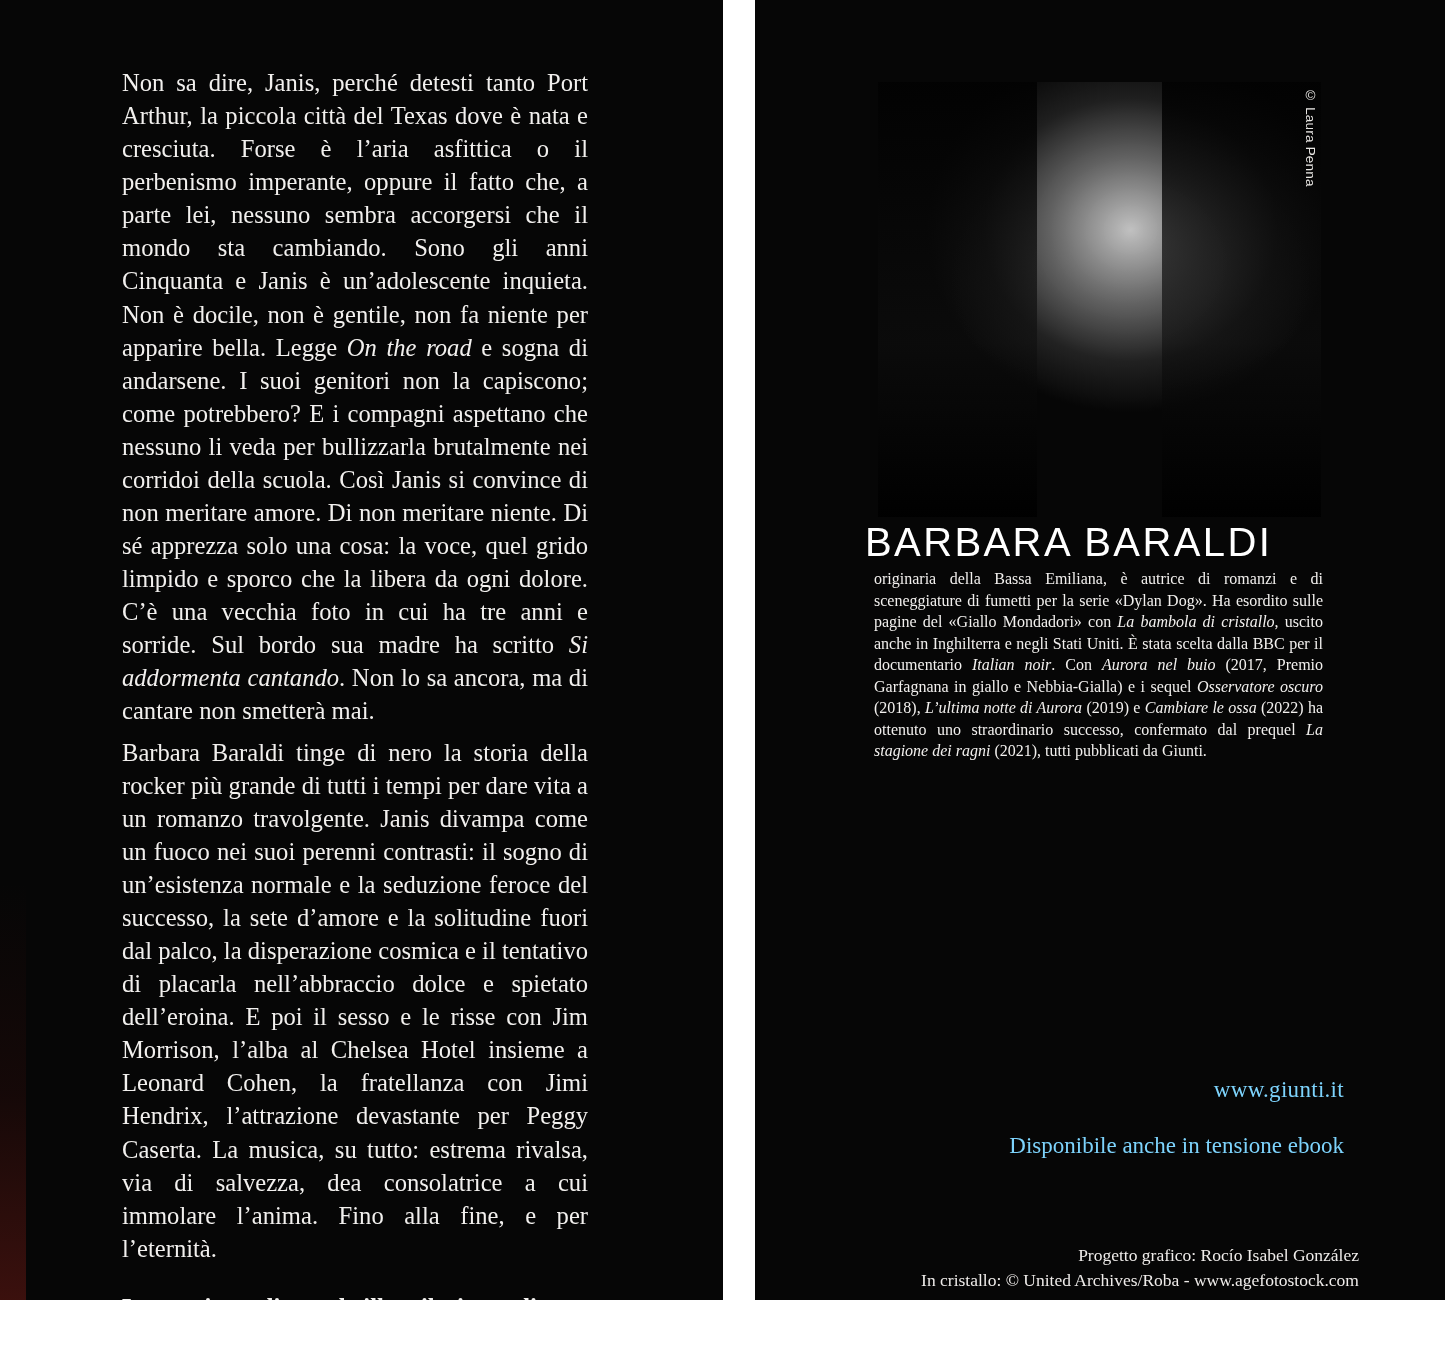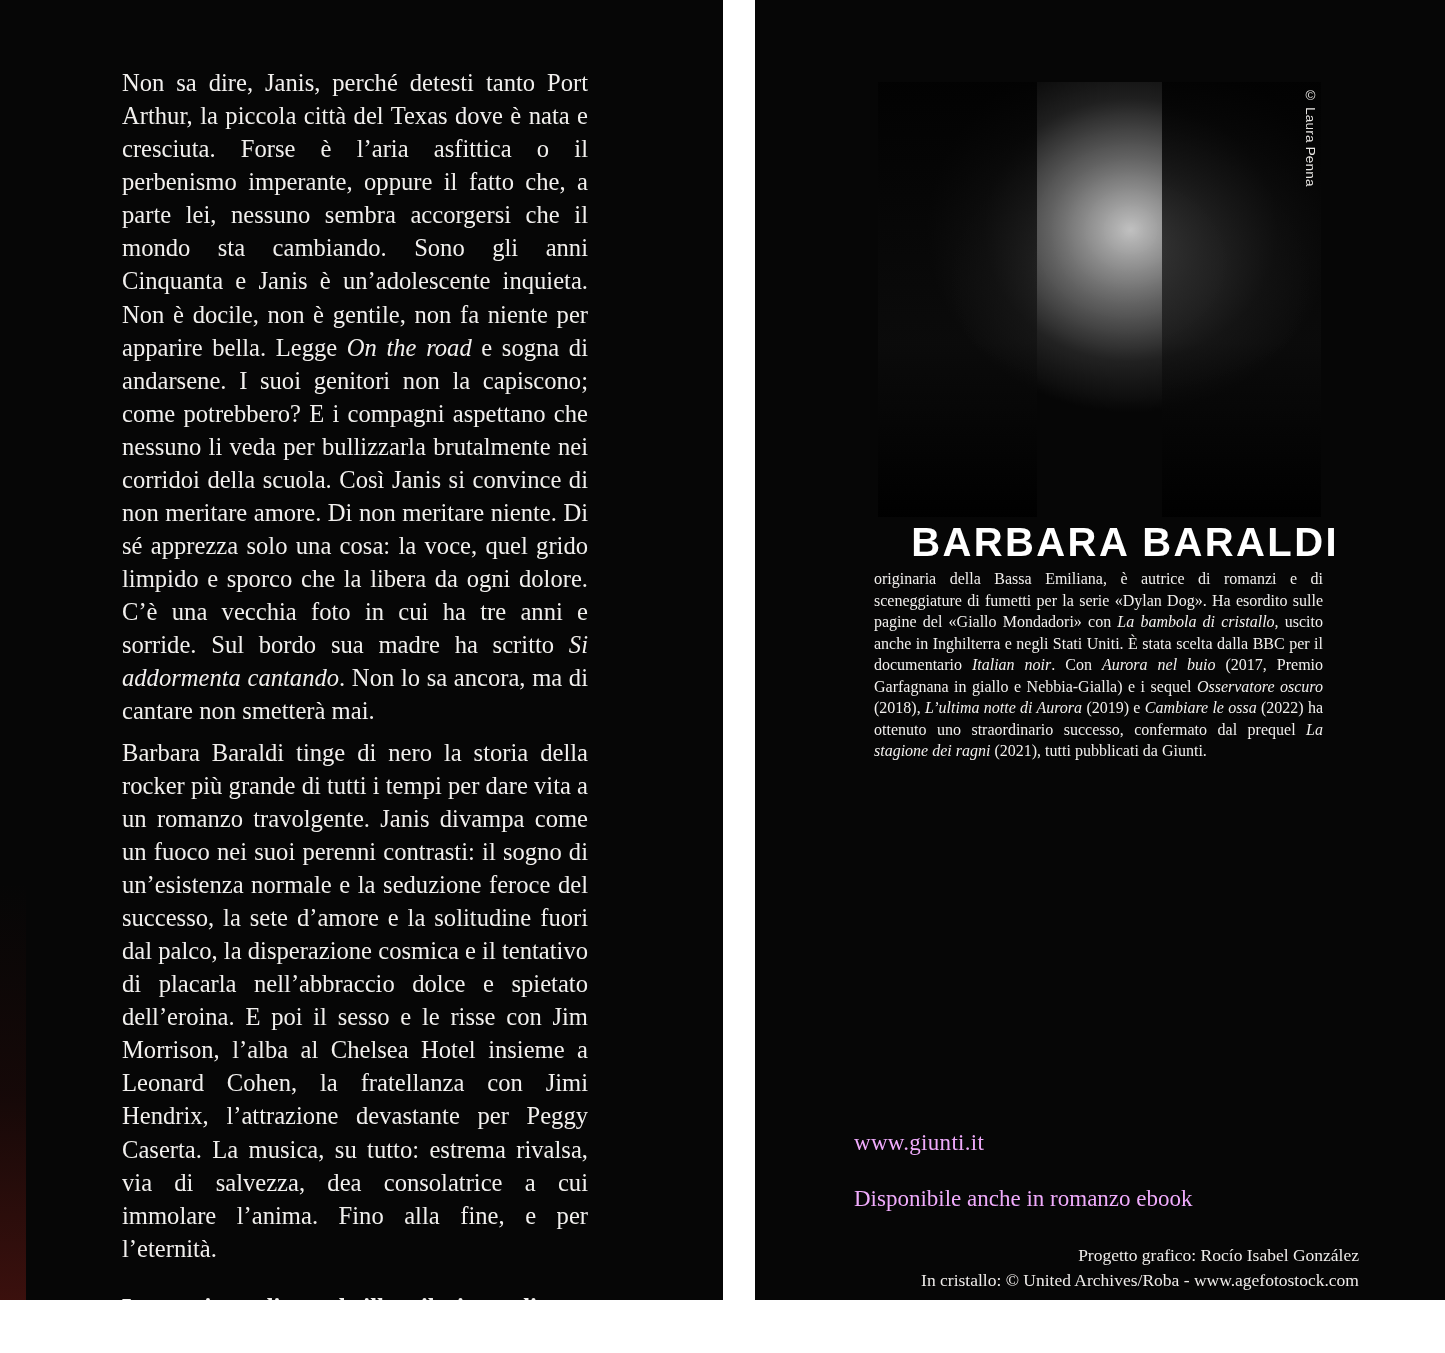--- a/index.html
+++ b/index.html
@@ -126,10 +126,10 @@
     left: 110px;
     top: 520px;
     width: 474px;
-    text-align: right;
+    text-align: left;
     color: #ffffff;
     font-family: "Liberation Sans", sans-serif;
-    font-weight: bold;
+    font-weight: normal;
     font-size: 40px;
     letter-spacing: 2.4px;
     white-space: nowrap;

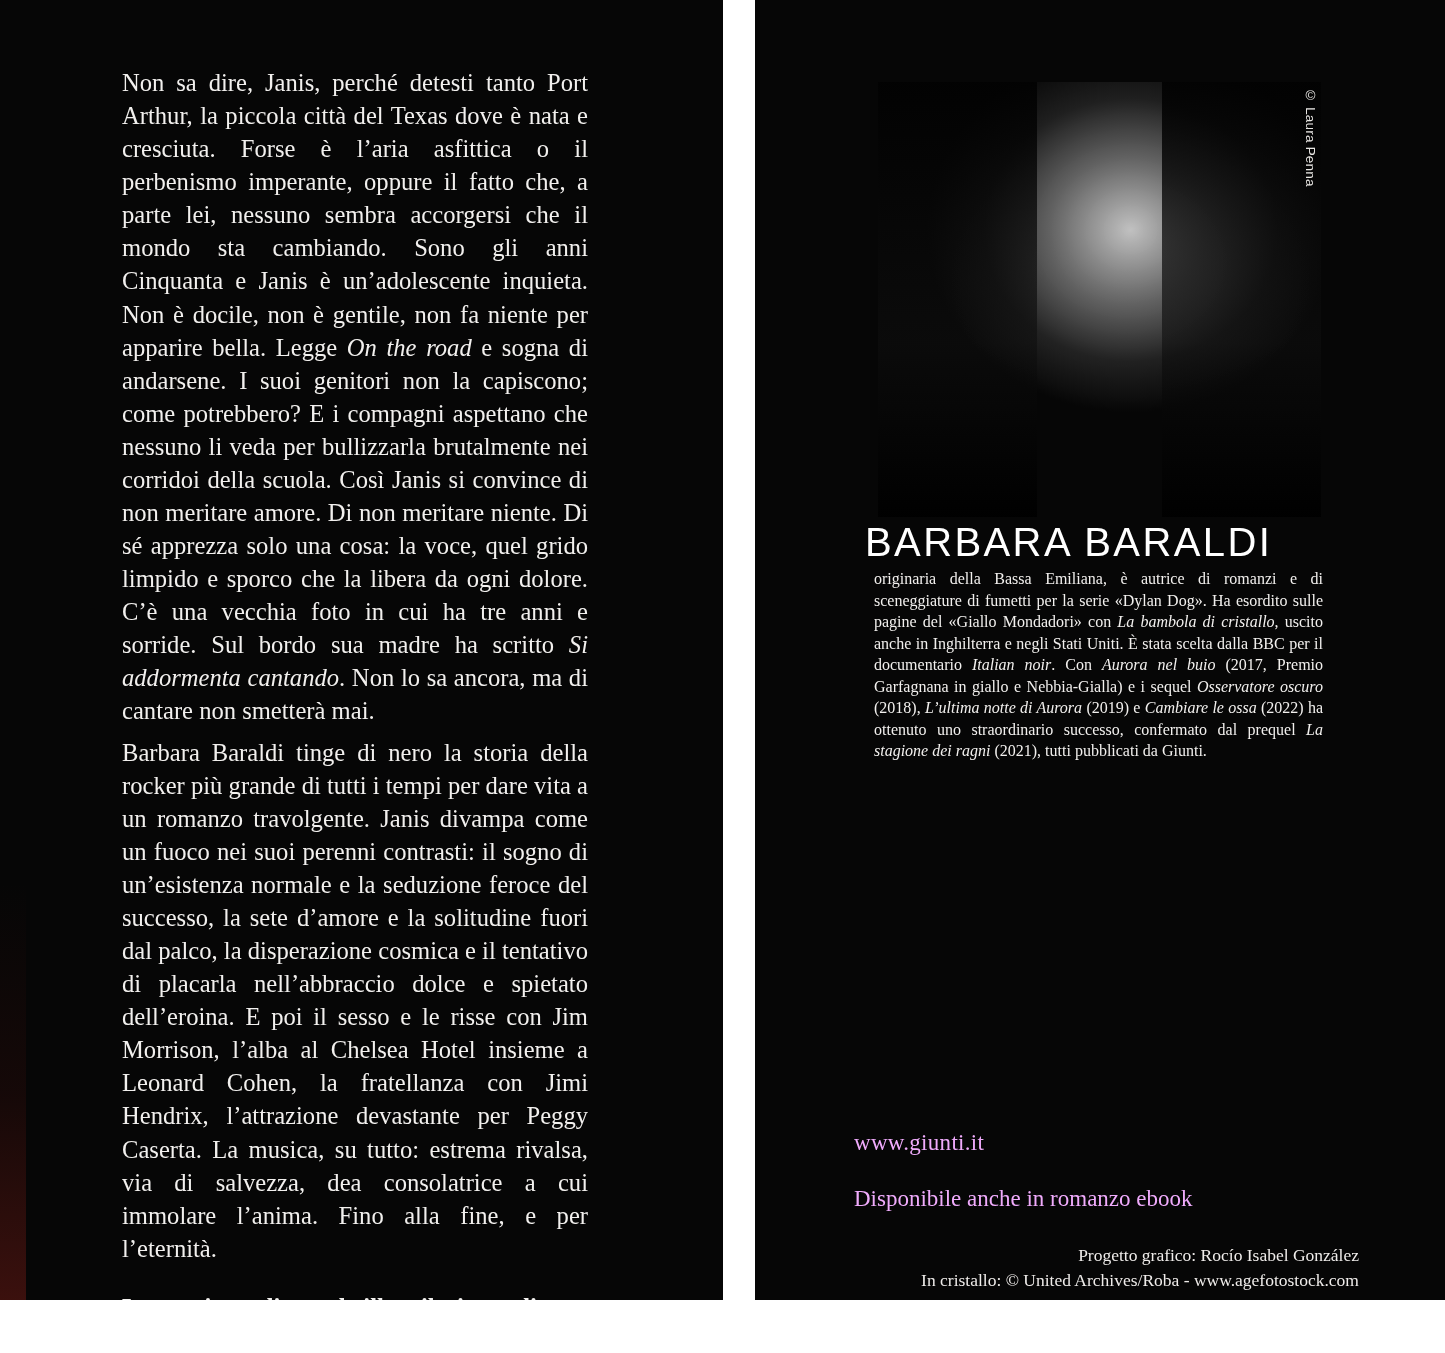--- a/index.html
+++ b/index.html
@@ -150,10 +150,10 @@
   .footer-block {
     position: absolute;
     left: 99px;
-    top: 1130px;
+    top: 1077px;
     width: 490px;
-    text-align: left;
-    color: #f0abfc;
+    text-align: right;
+    color: #7dd3fc;
   }
   .footer-site {
     font-size: 23px;

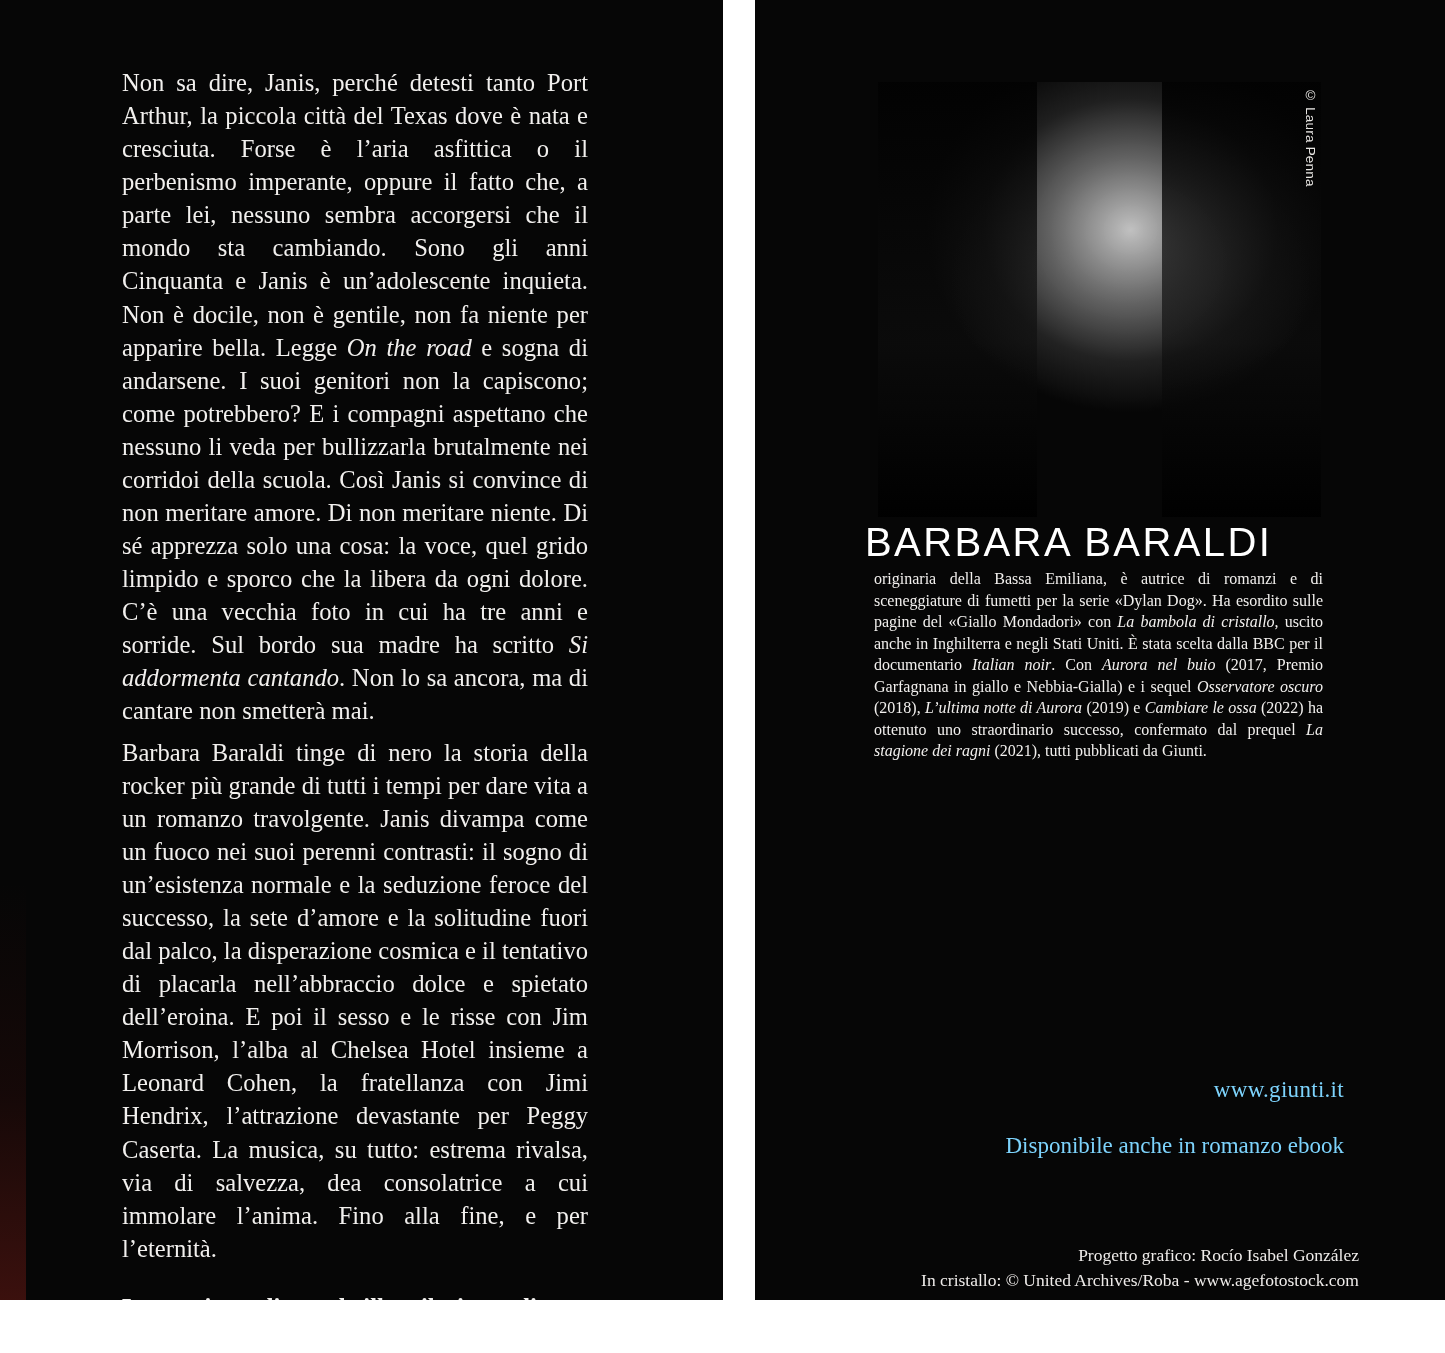--- a/index.html
+++ b/index.html
@@ -208,7 +208,7 @@
 
     <div class="footer-block">
       <div class="footer-site">www.giunti.it</div>
-      <div class="footer-ebook">Disponibile anche in romanzo ebook</div>
+      <div class="footer-ebook">Disponibile anche in tensione ebook</div>
     </div>
 
     <div class="credits">

